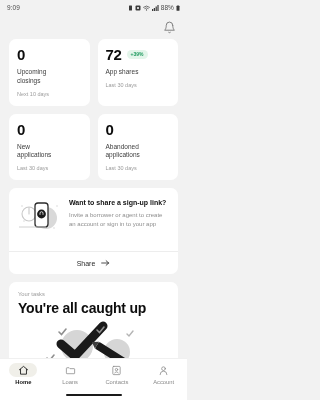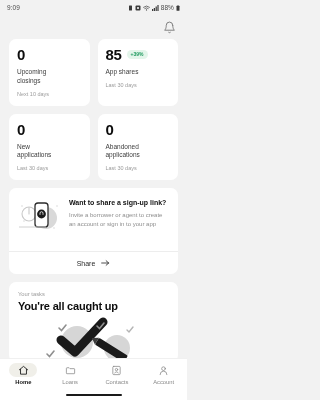--- a/index.html
+++ b/index.html
@@ -163,7 +163,7 @@
     </div>
     <div class="card">
       <div class="card-top">
-        <span class="card-num">85</span>
+        <span class="card-num">72</span>
         <span class="badge">+39%</span>
       </div>
       <div class="card-label">App shares</div>

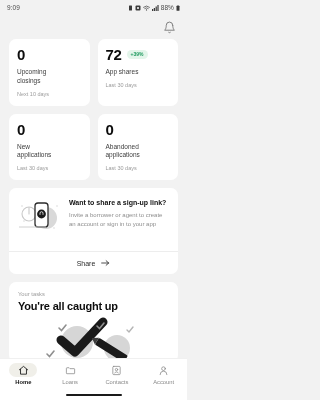--- a/index.html
+++ b/index.html
@@ -81,7 +81,7 @@
   }
   .tasks-kicker{ font-size:5.8px; color:#9b9b9b; }
   .tasks-title{
-    font-size:11px; font-weight:700; color:#0d0d0d;
+    font-size:14px; font-weight:700; color:#0d0d0d;
     margin-top:3px; letter-spacing:-.2px;
   }
   .tasks-art{

